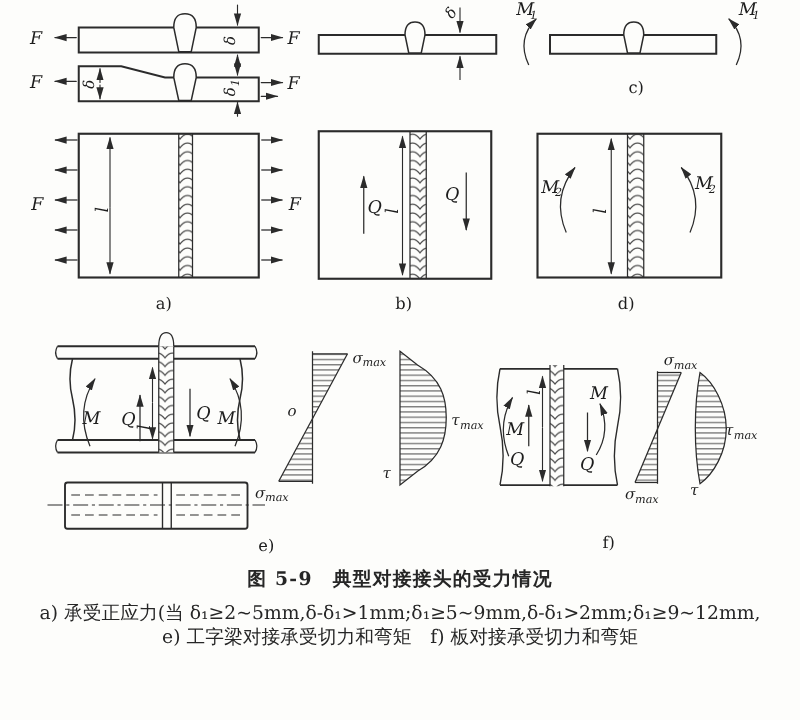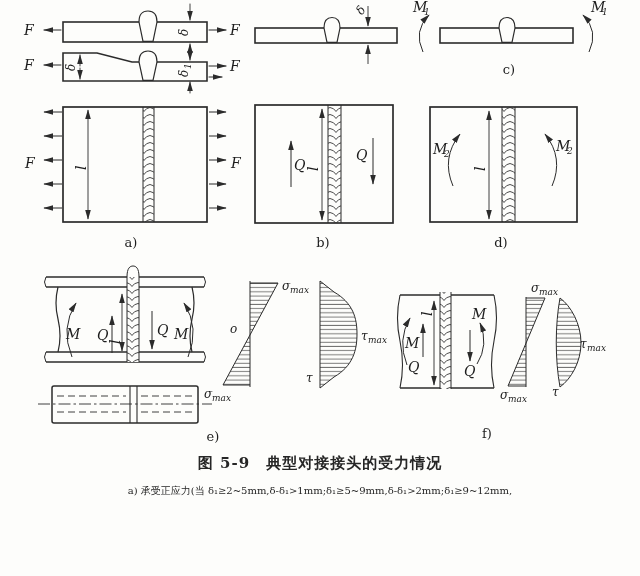--- a/index.html
+++ b/index.html
@@ -12,7 +12,7 @@
   .part{font:13px "DejaVu Serif","Liberation Serif",serif;fill:#1d1d1d}
   .caption{position:absolute;left:0;top:451px;width:640px;text-align:center;color:#262626}
   .cap-title{font-size:15px;font-weight:bold;letter-spacing:1px;margin:3px 0 8px 0}
-  .cap-line{font-size:10px;line-height:19px;margin:0}
+  .cap-line{font-size:15px;line-height:19px;margin:0}
 </style>
 </head>
 <body>

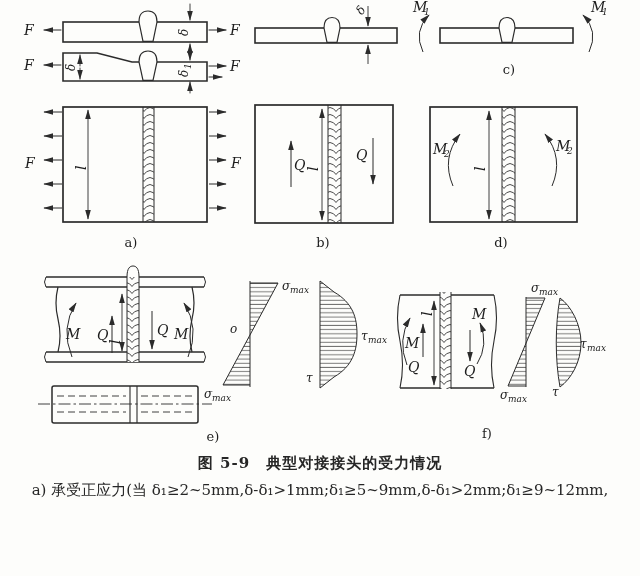--- a/index.html
+++ b/index.html
@@ -307,6 +307,7 @@
 <div class="caption">
   <div class="cap-title">图 5-9　典型对接接头的受力情况</div>
   <p class="cap-line">a) 承受正应力(当 δ₁≥2~5mm,δ-δ₁&gt;1mm;δ₁≥5~9mm,δ-δ₁&gt;2mm;δ₁≥9~12mm,</p>
+  <p class="cap-line">e) 工字梁对接承受切力和弯矩　f) 板对接承受切力和弯矩</p>
 </div>
 
 </div>

